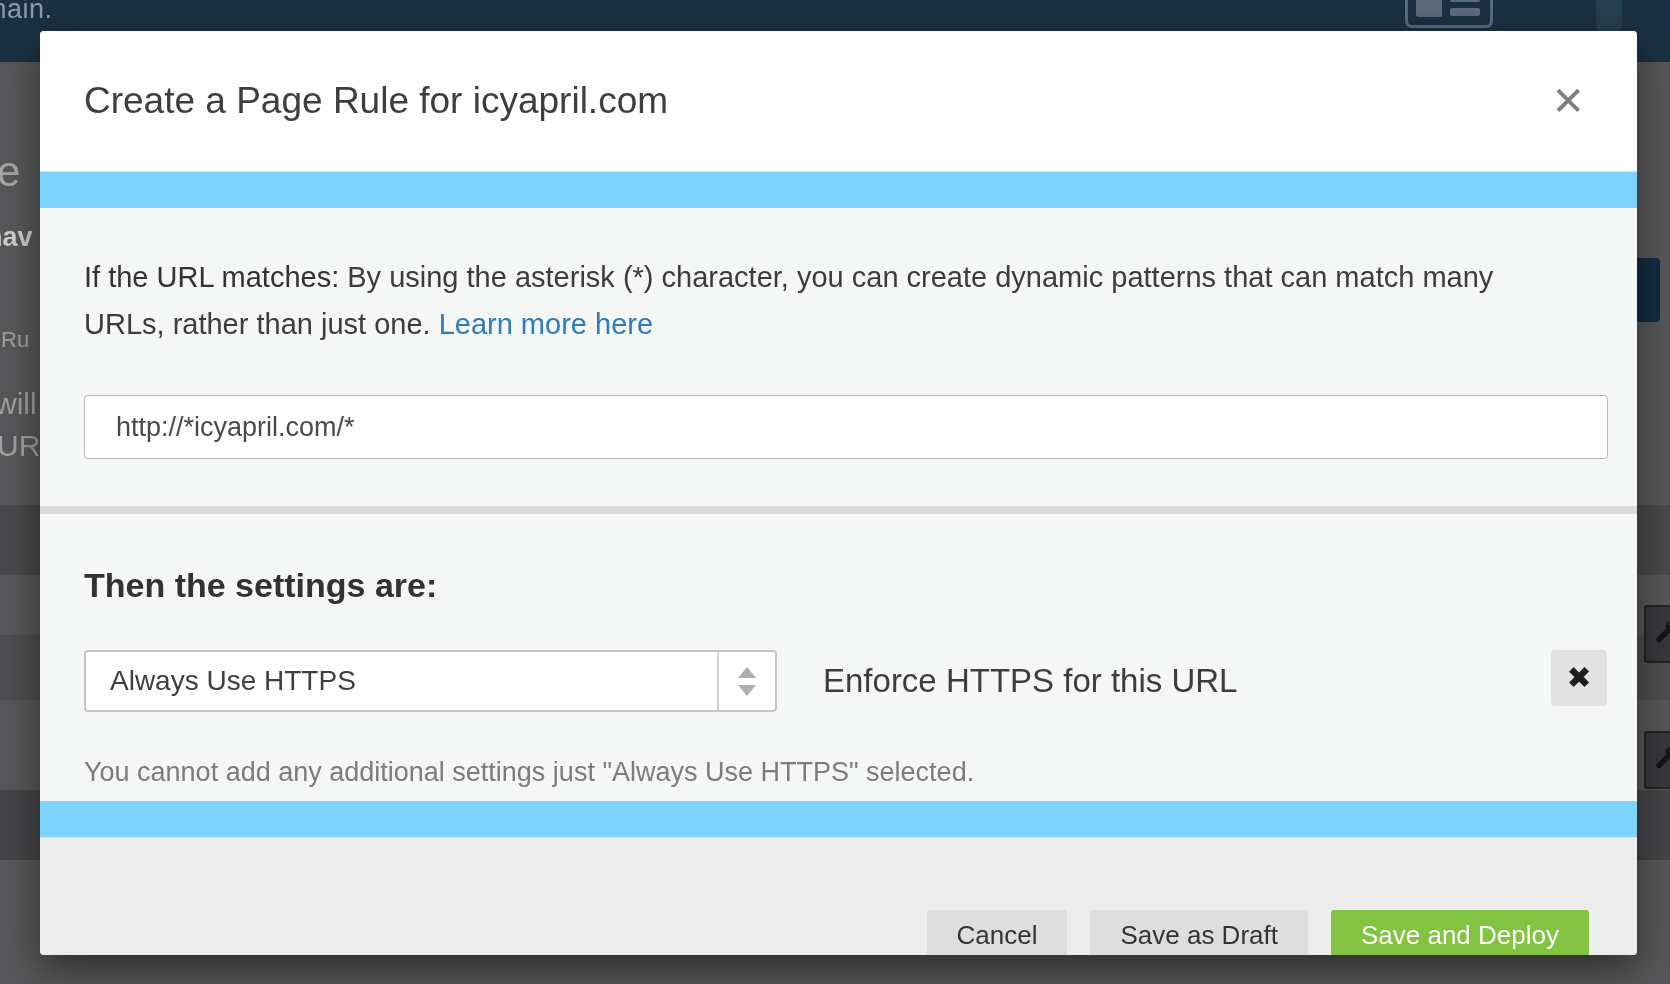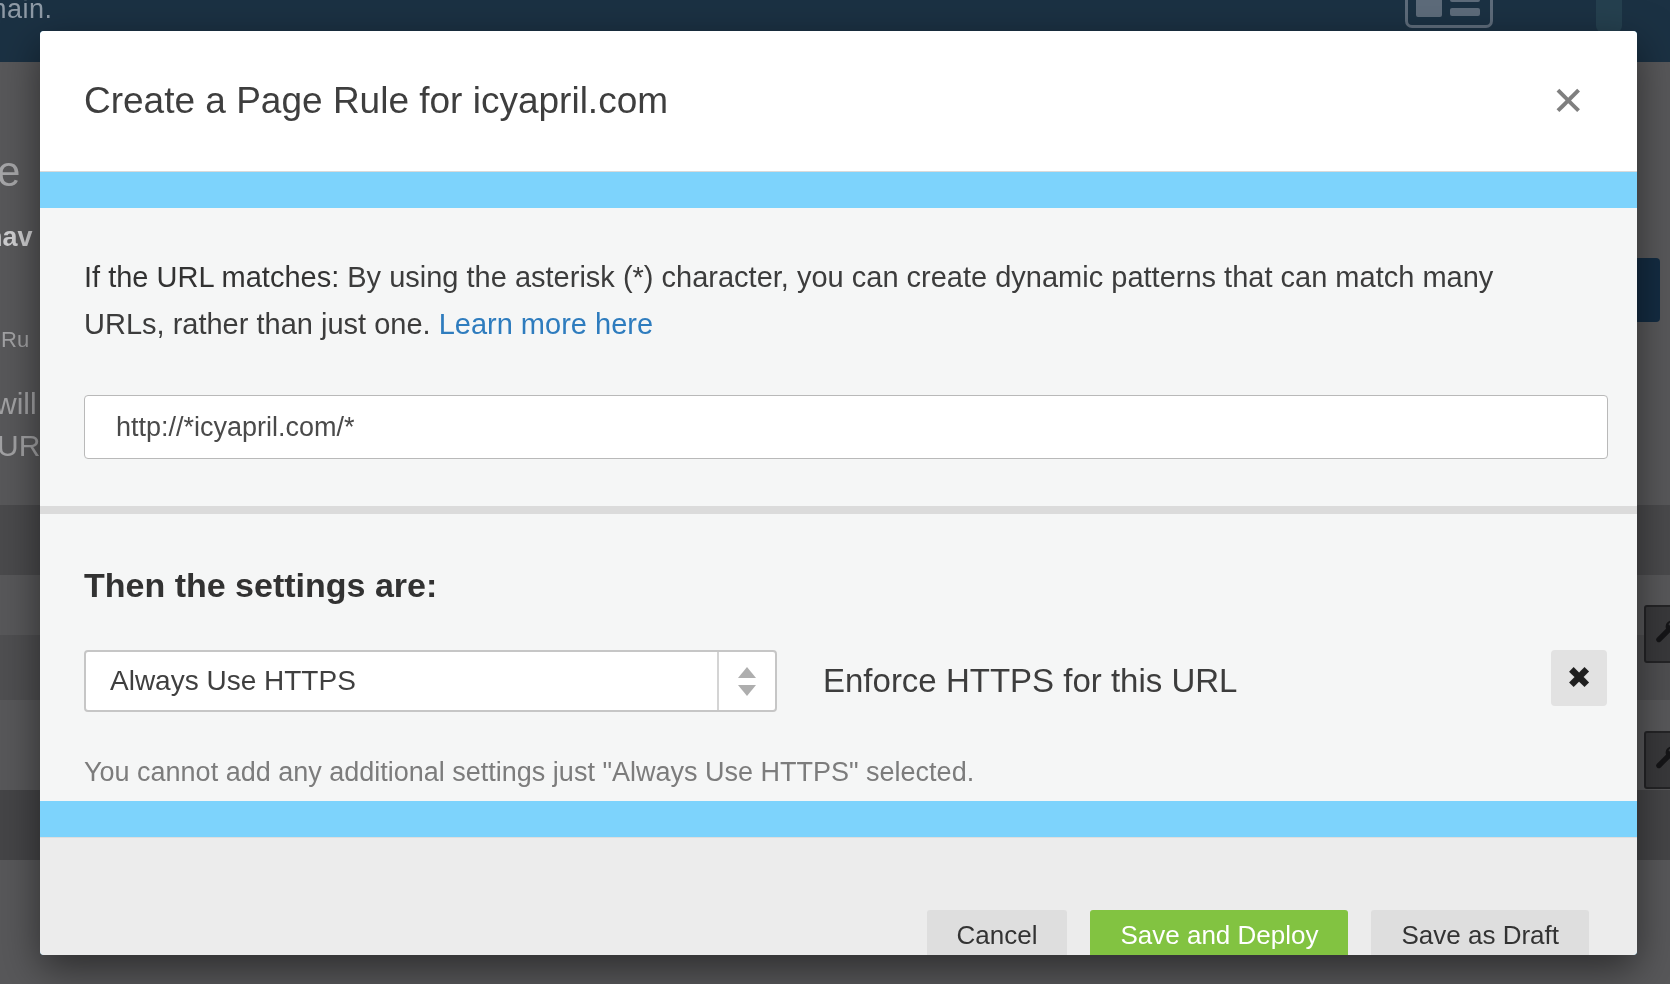--- a/index.html
+++ b/index.html
@@ -204,8 +204,8 @@
 
   <div class="modal-footer">
     <button class="btn btn-gray">Cancel</button>
+    <button class="btn btn-gray">Save as Draft</button>
     <button class="btn btn-green">Save and Deploy</button>
-    <button class="btn btn-gray">Save as Draft</button>
   </div>
 
 </div>

